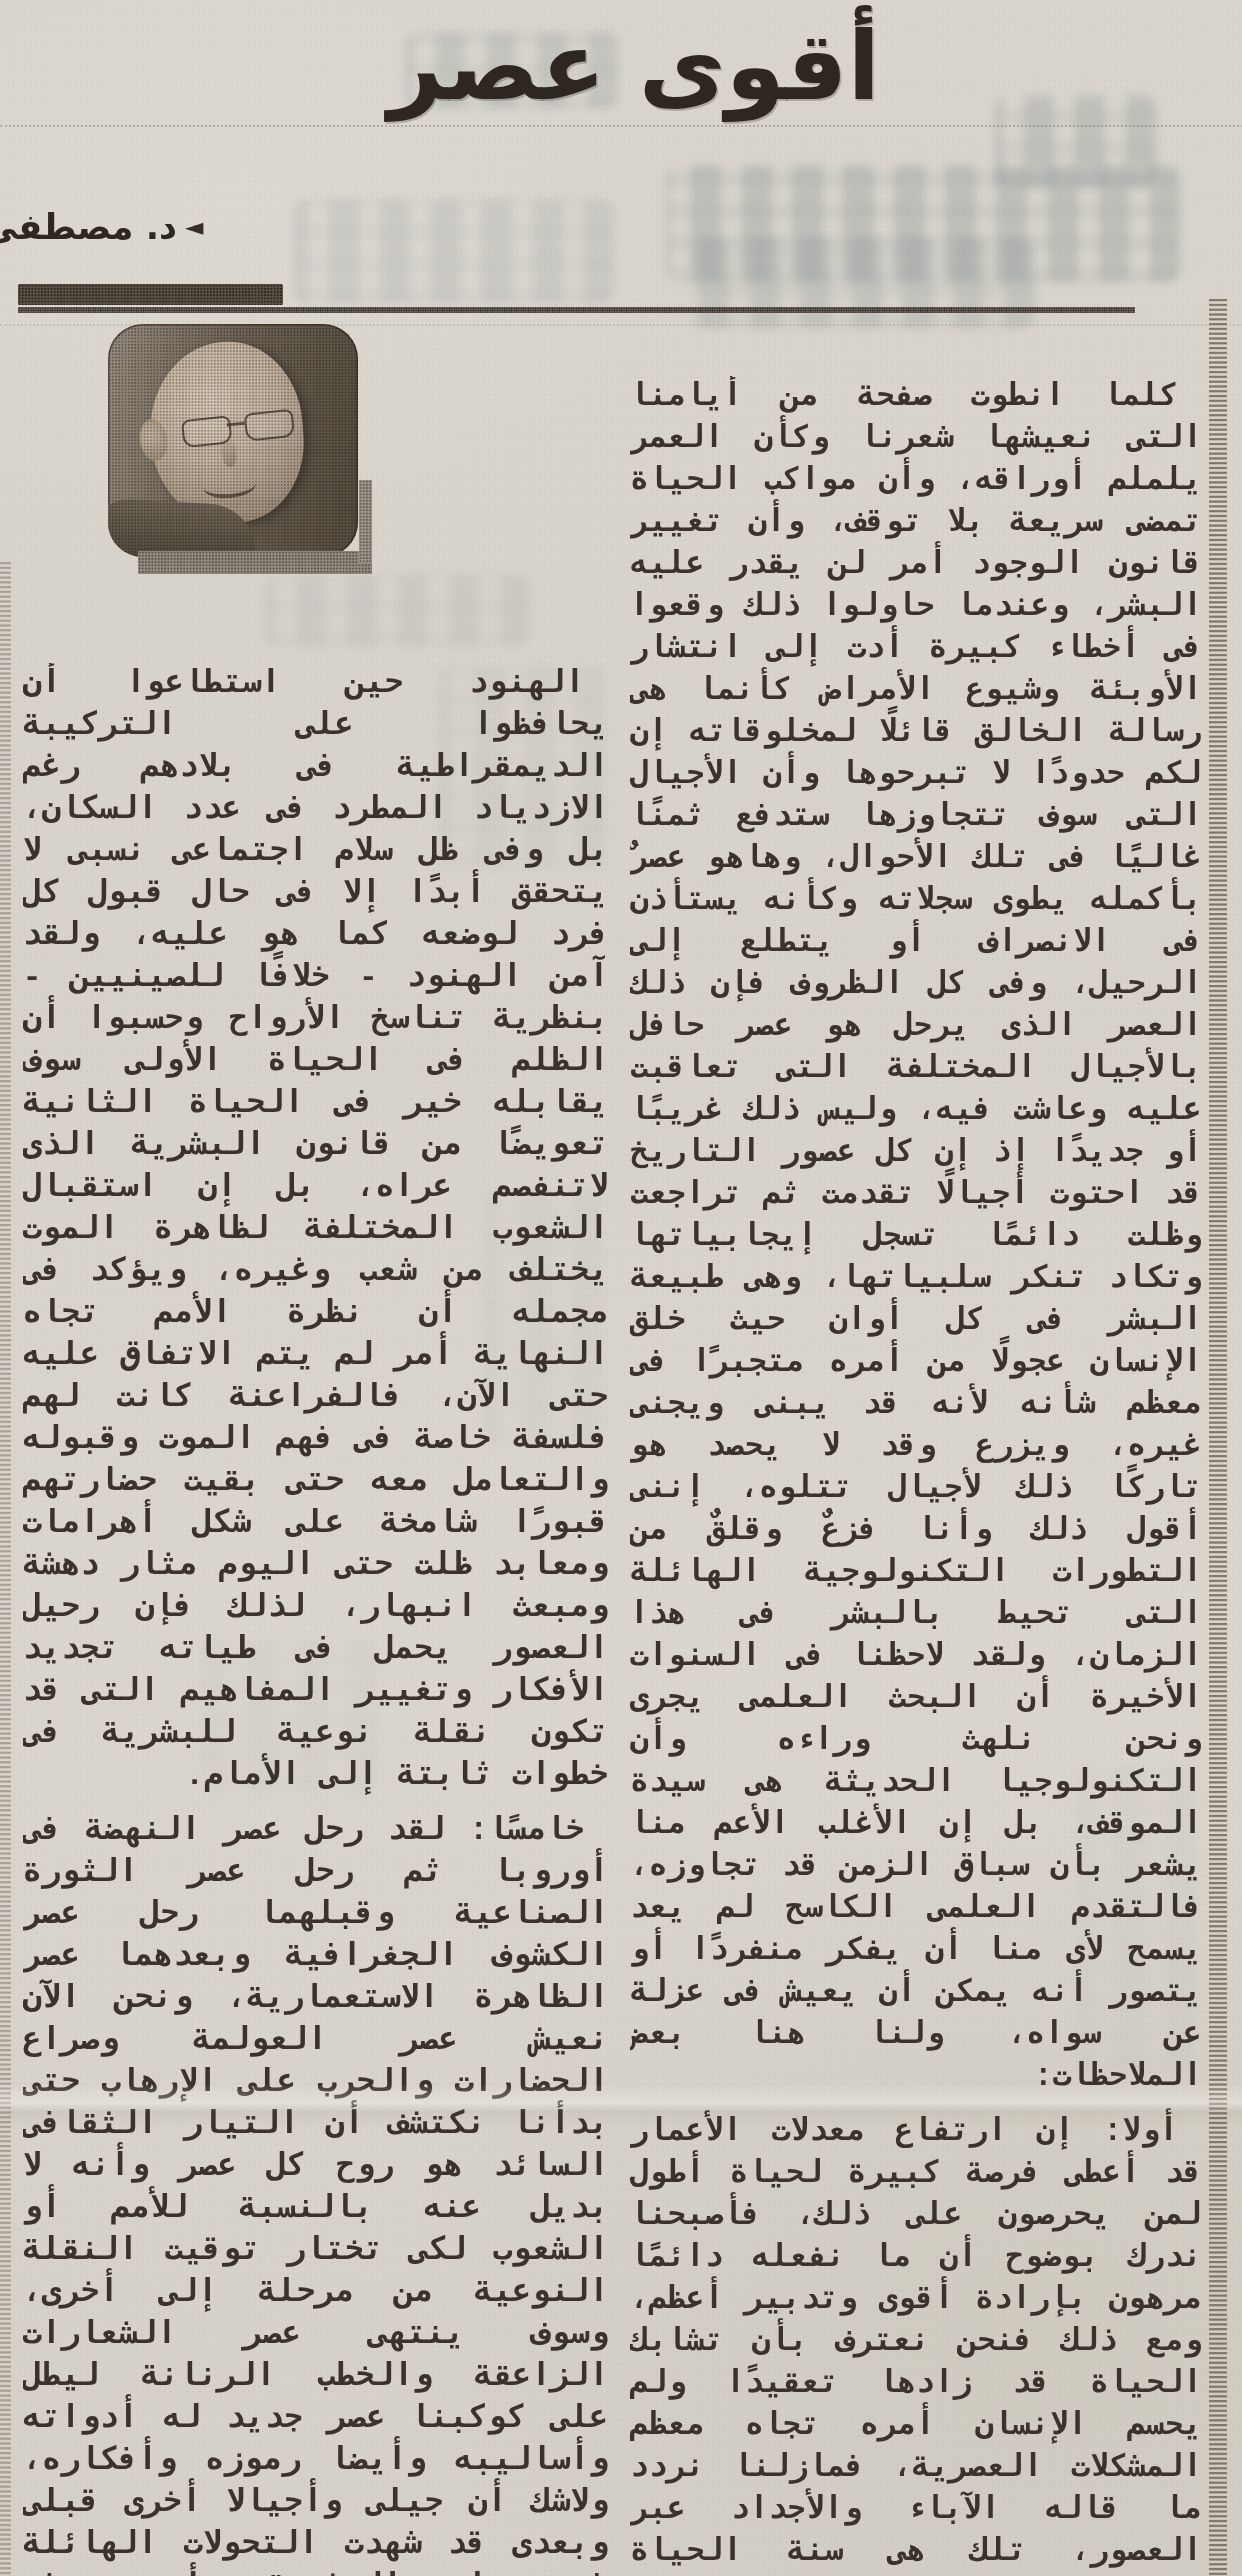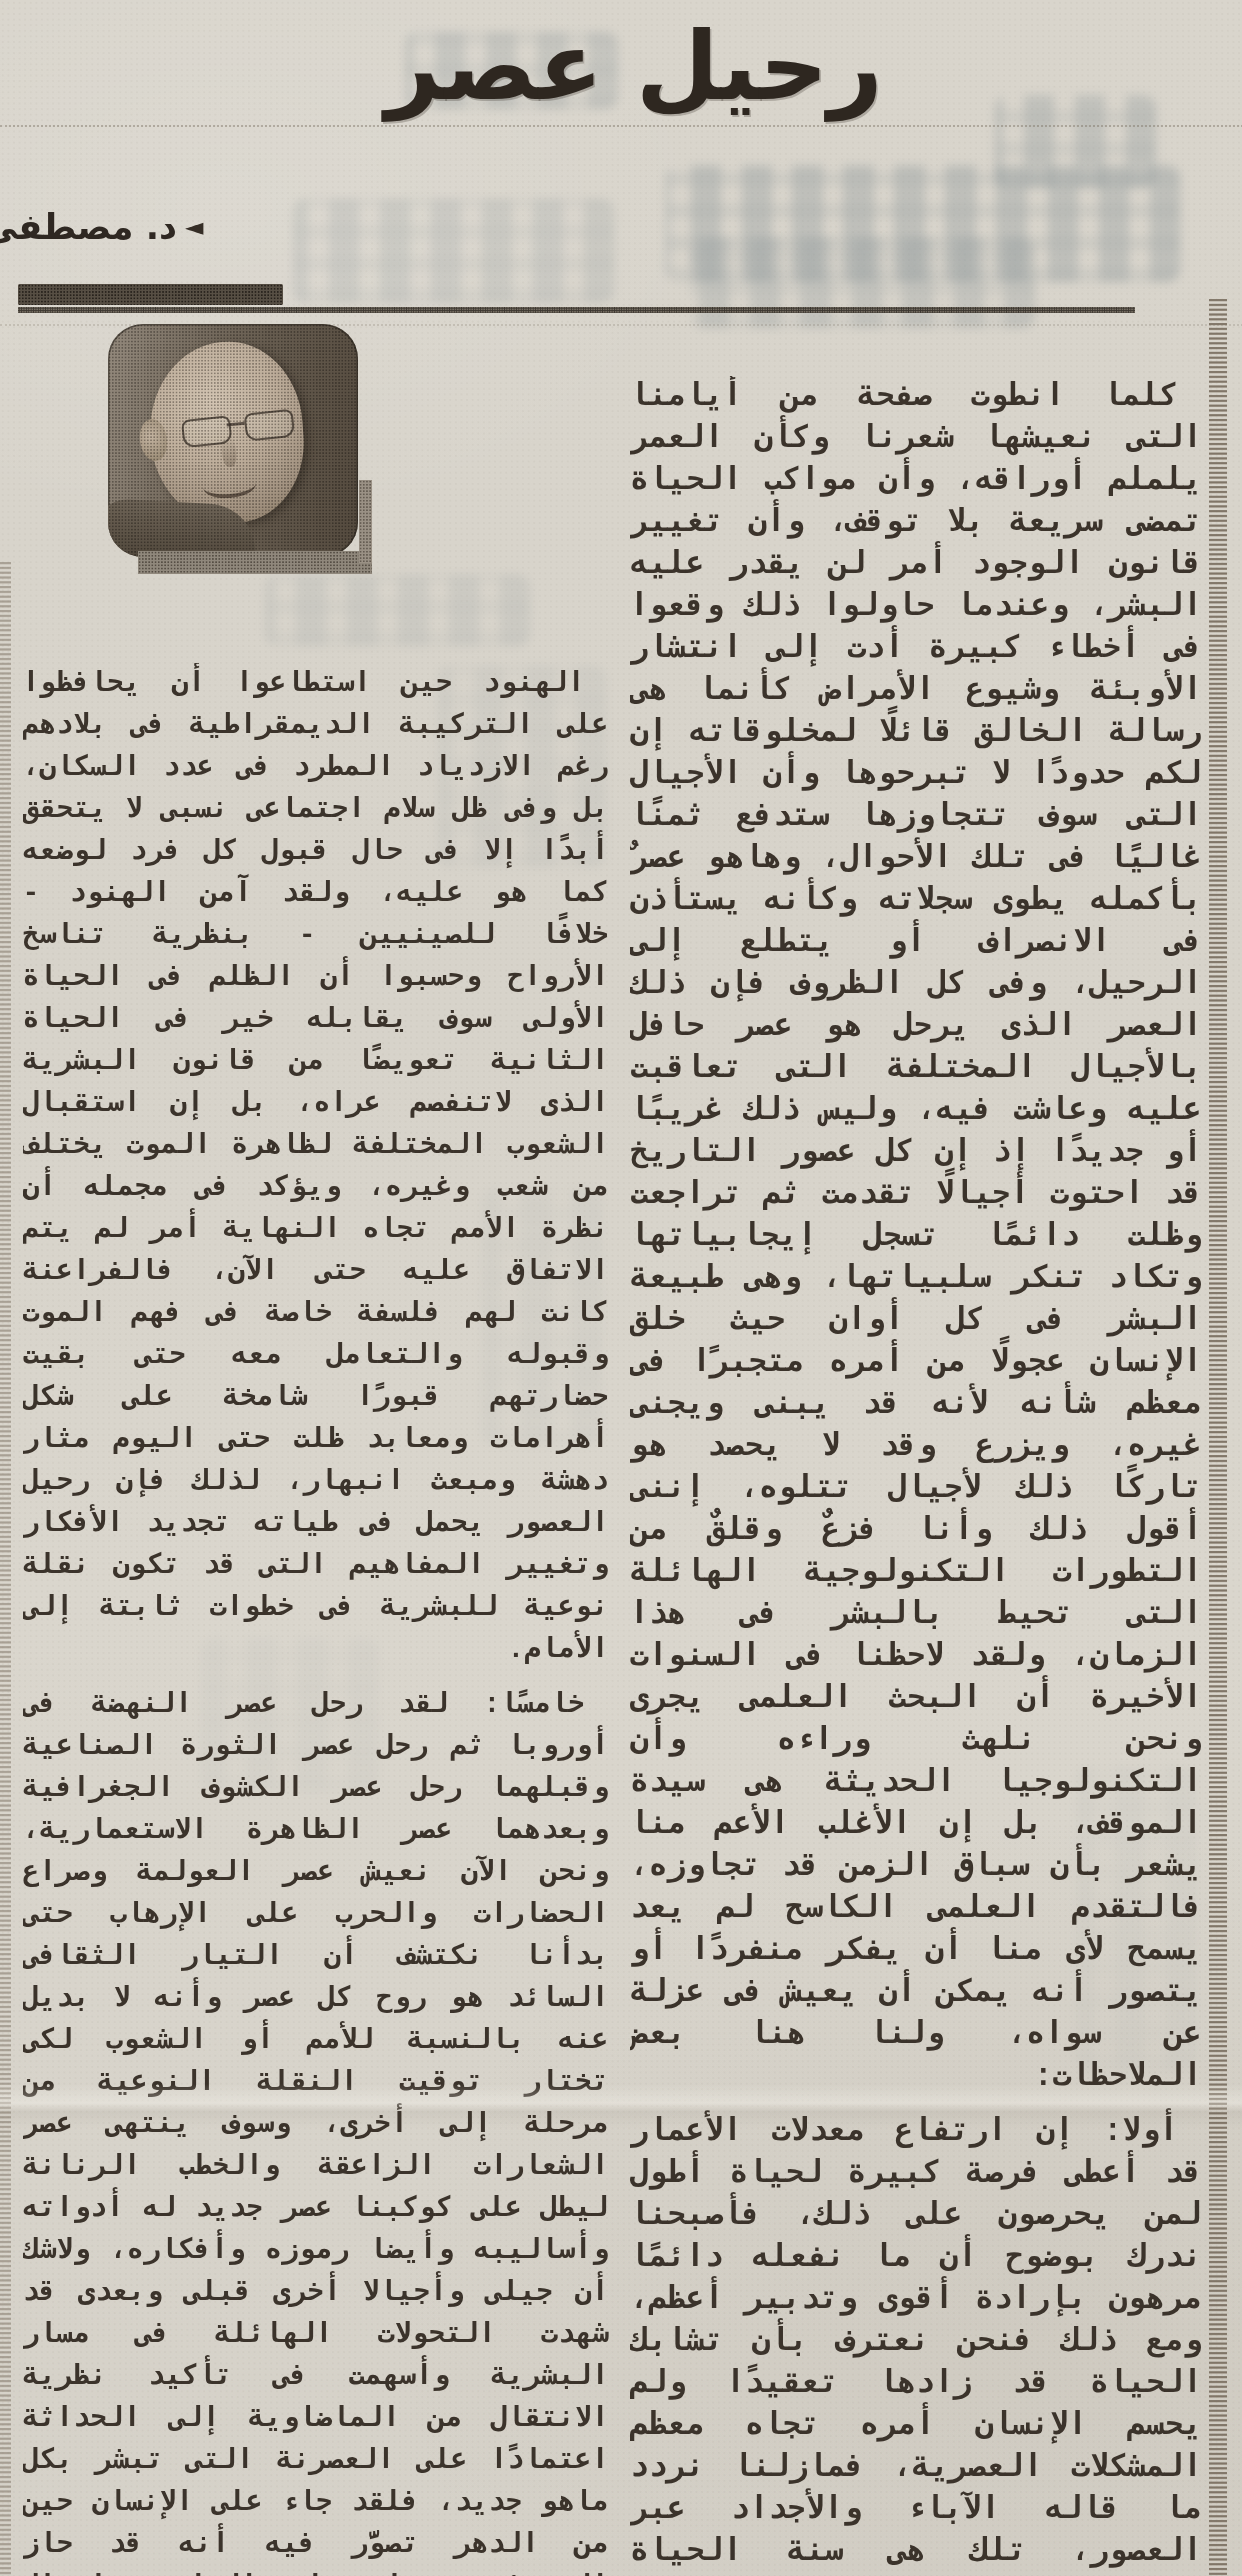--- a/index.html
+++ b/index.html
@@ -172,7 +172,7 @@
   <div class="dotted l1"></div>
   <div class="dotted l2"></div>
 
-  <h1 class="title">رحيل عصر</h1>
+  <h1 class="title">أقوى عصر</h1>
 
   <div class="byline">
     <span class="marker">◄</span>

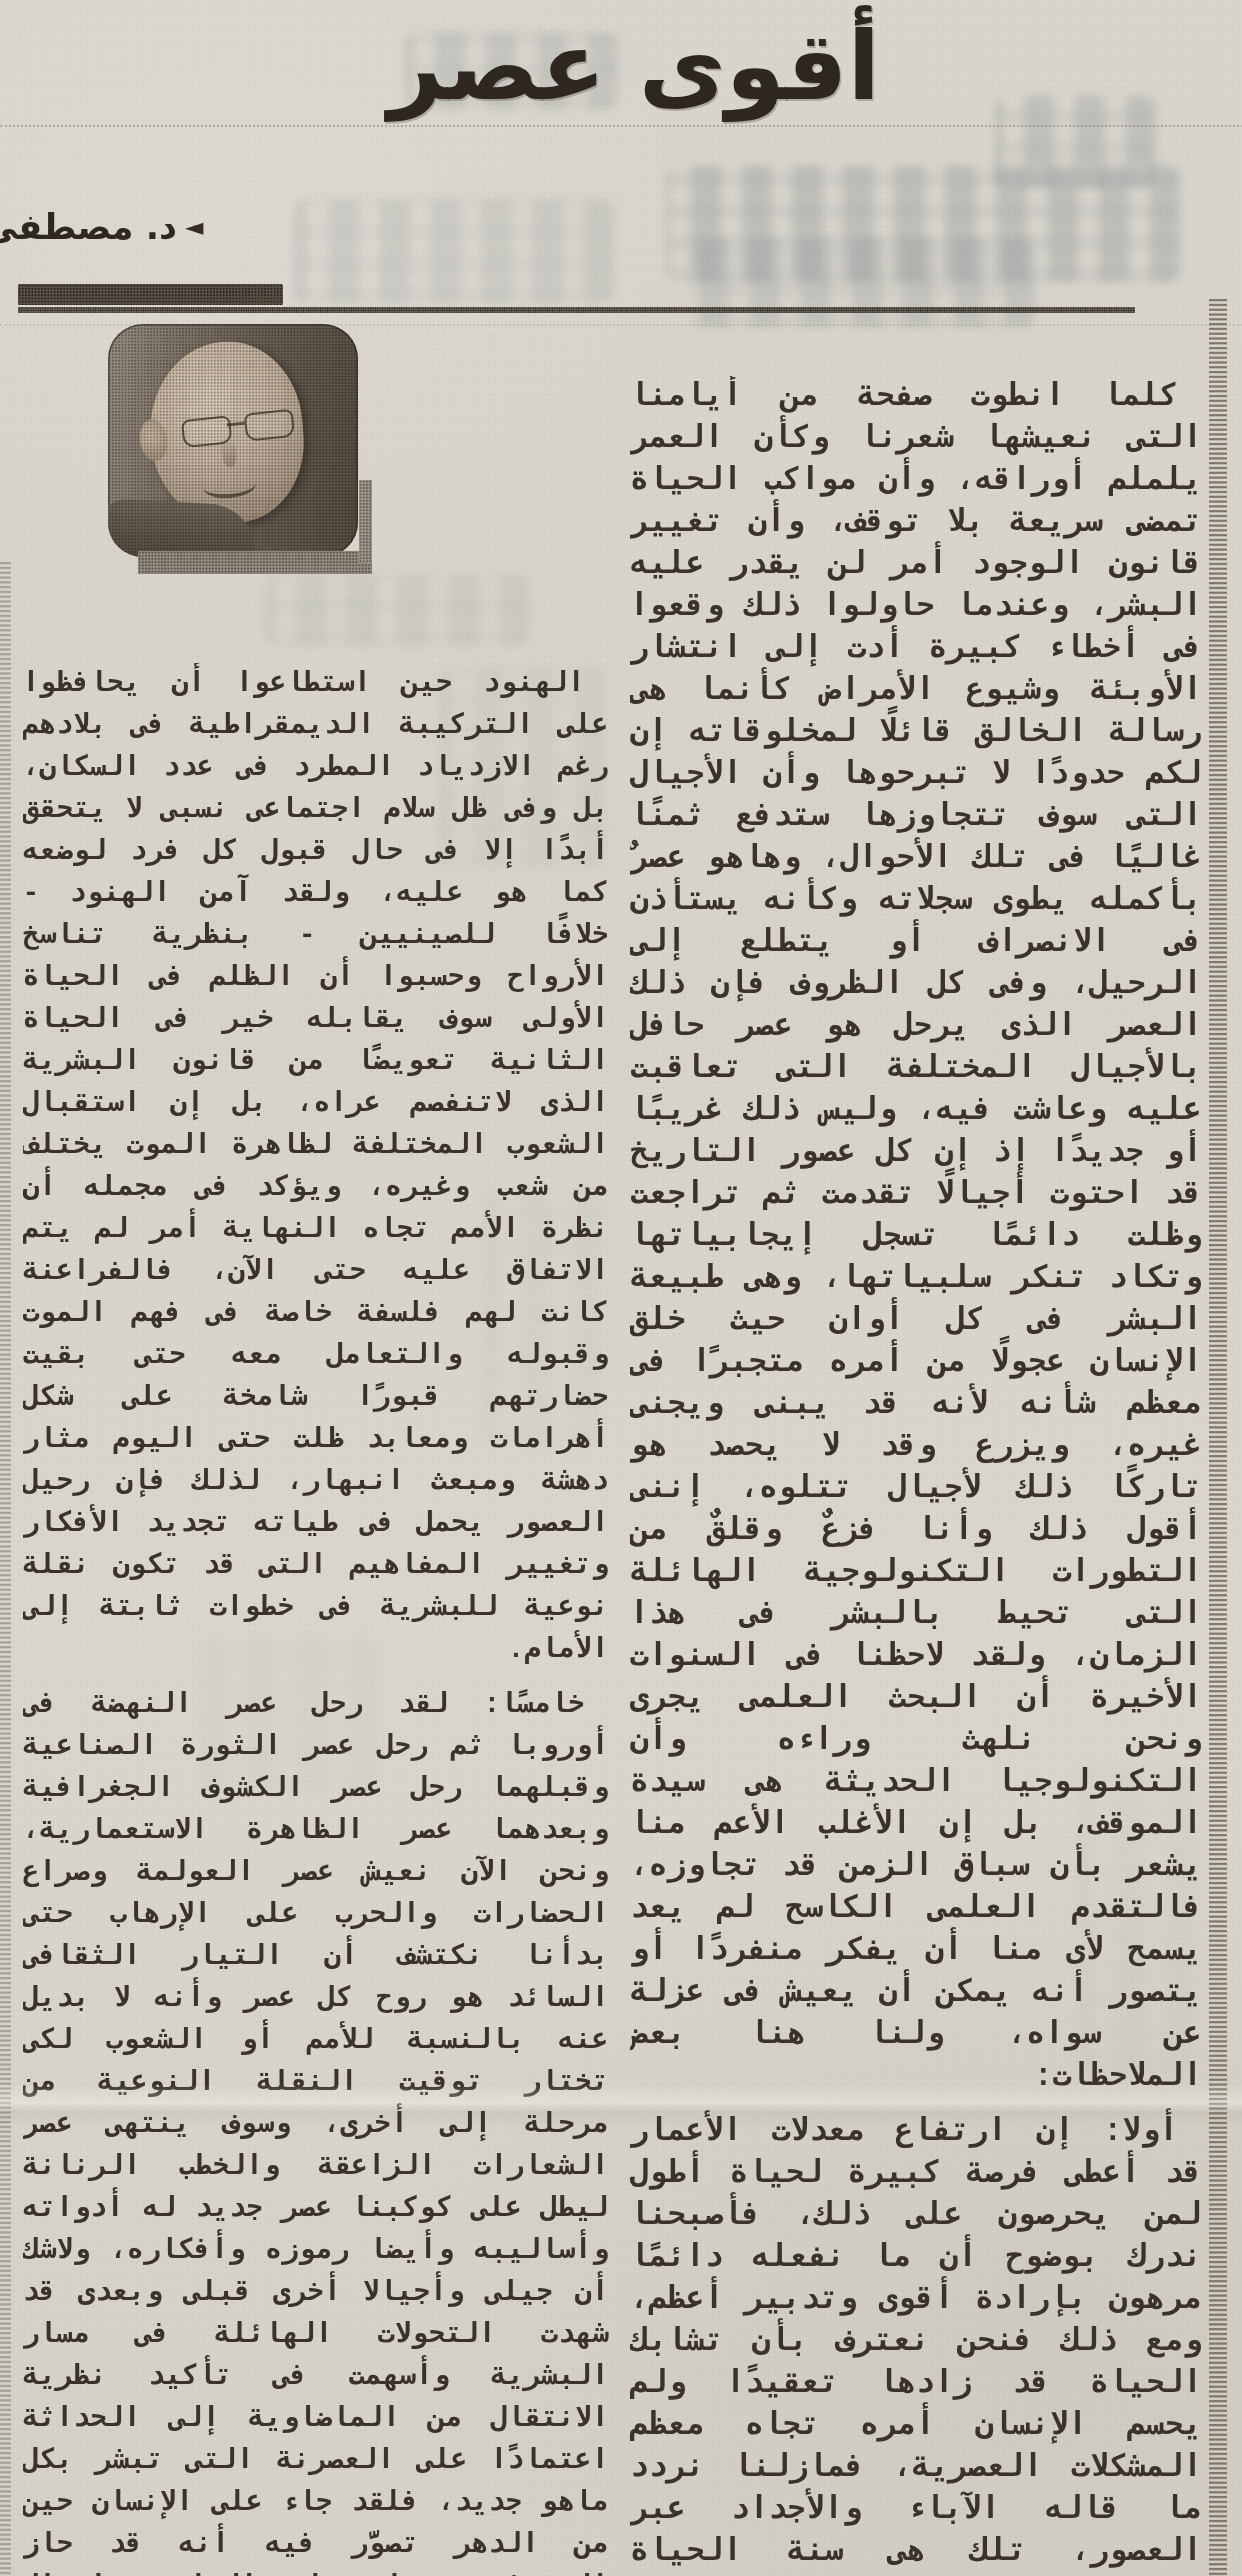--- a/index.html
+++ b/index.html
@@ -125,7 +125,7 @@
   }
   .col p{margin:0 0 13px 0; text-indent:24px;font-family:Liberation Mono, monospace;}
   .col-right{left:630px; top:376px; width:572px; height:2200px; font-size:31px; line-height:42px;}
-  .col-left {left:22.5px;  top:663px; width:586px; height:1913px; font-size:28px; line-height:42px;}
+  .col-left {left:22.5px;  top:663px; width:586px; height:1913px; font-size:32px; line-height:42px;}
 
   
   .wavy{

